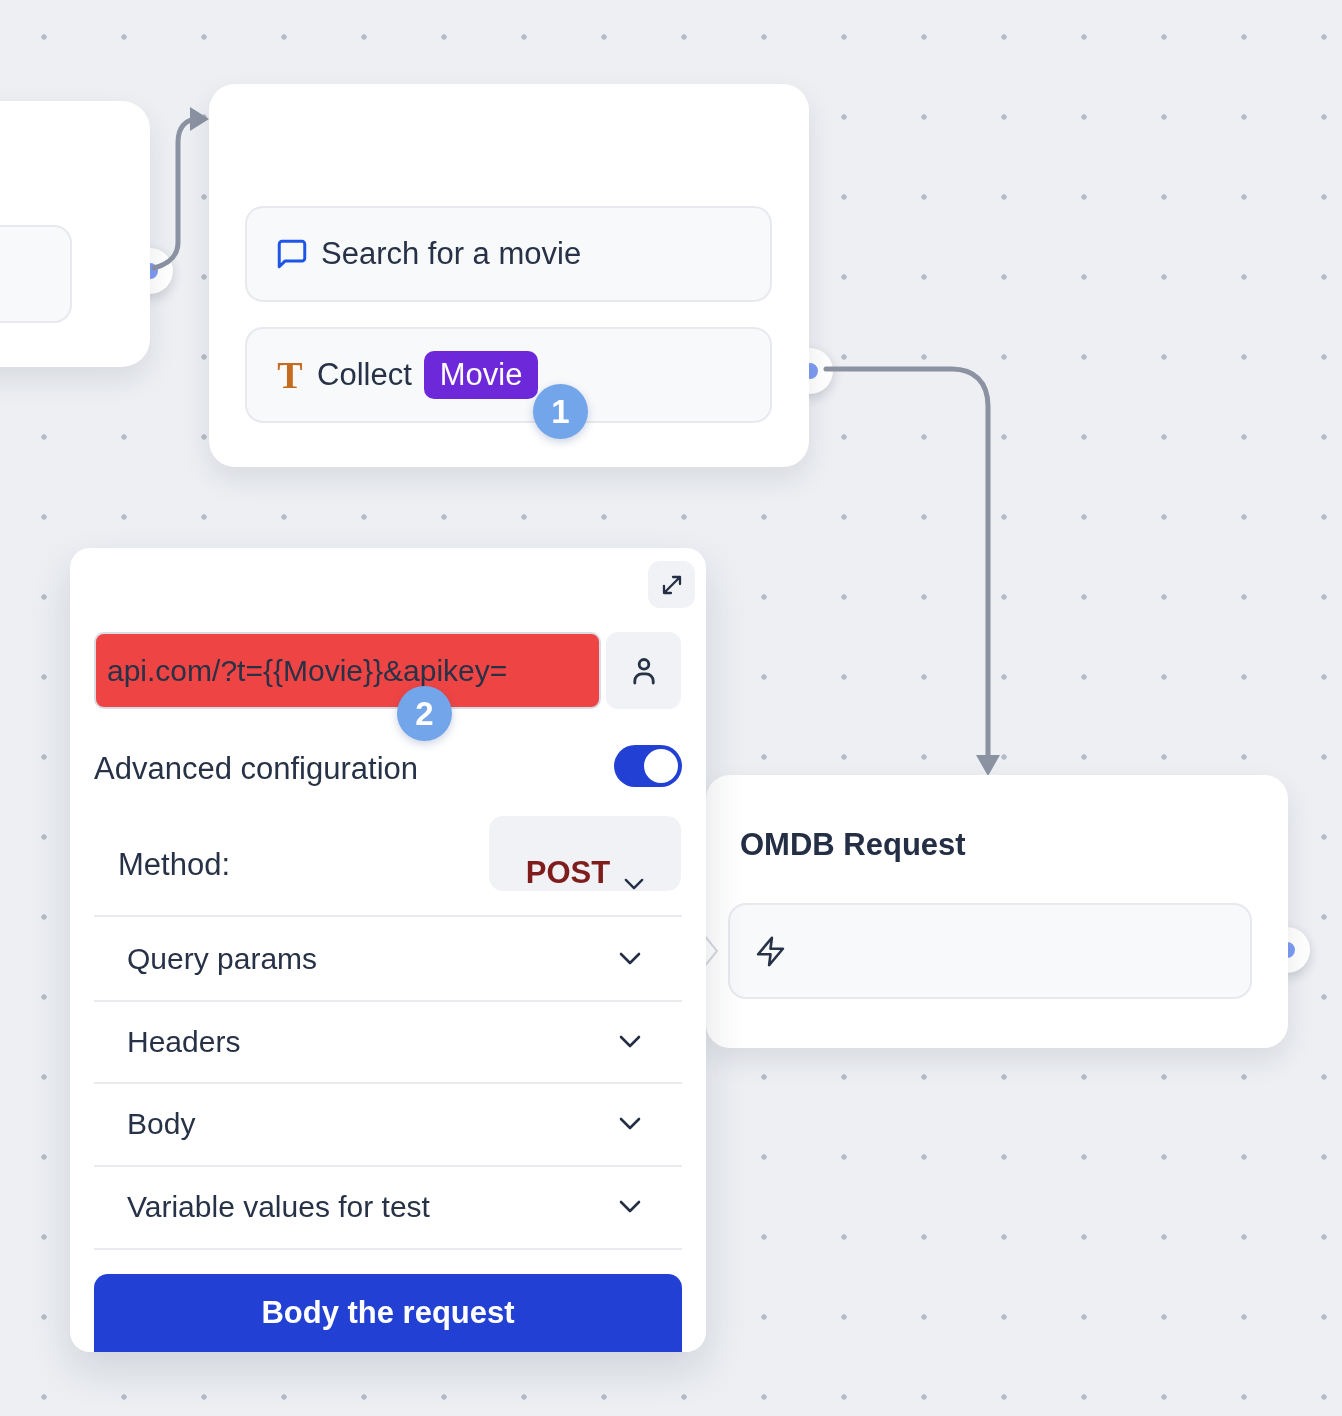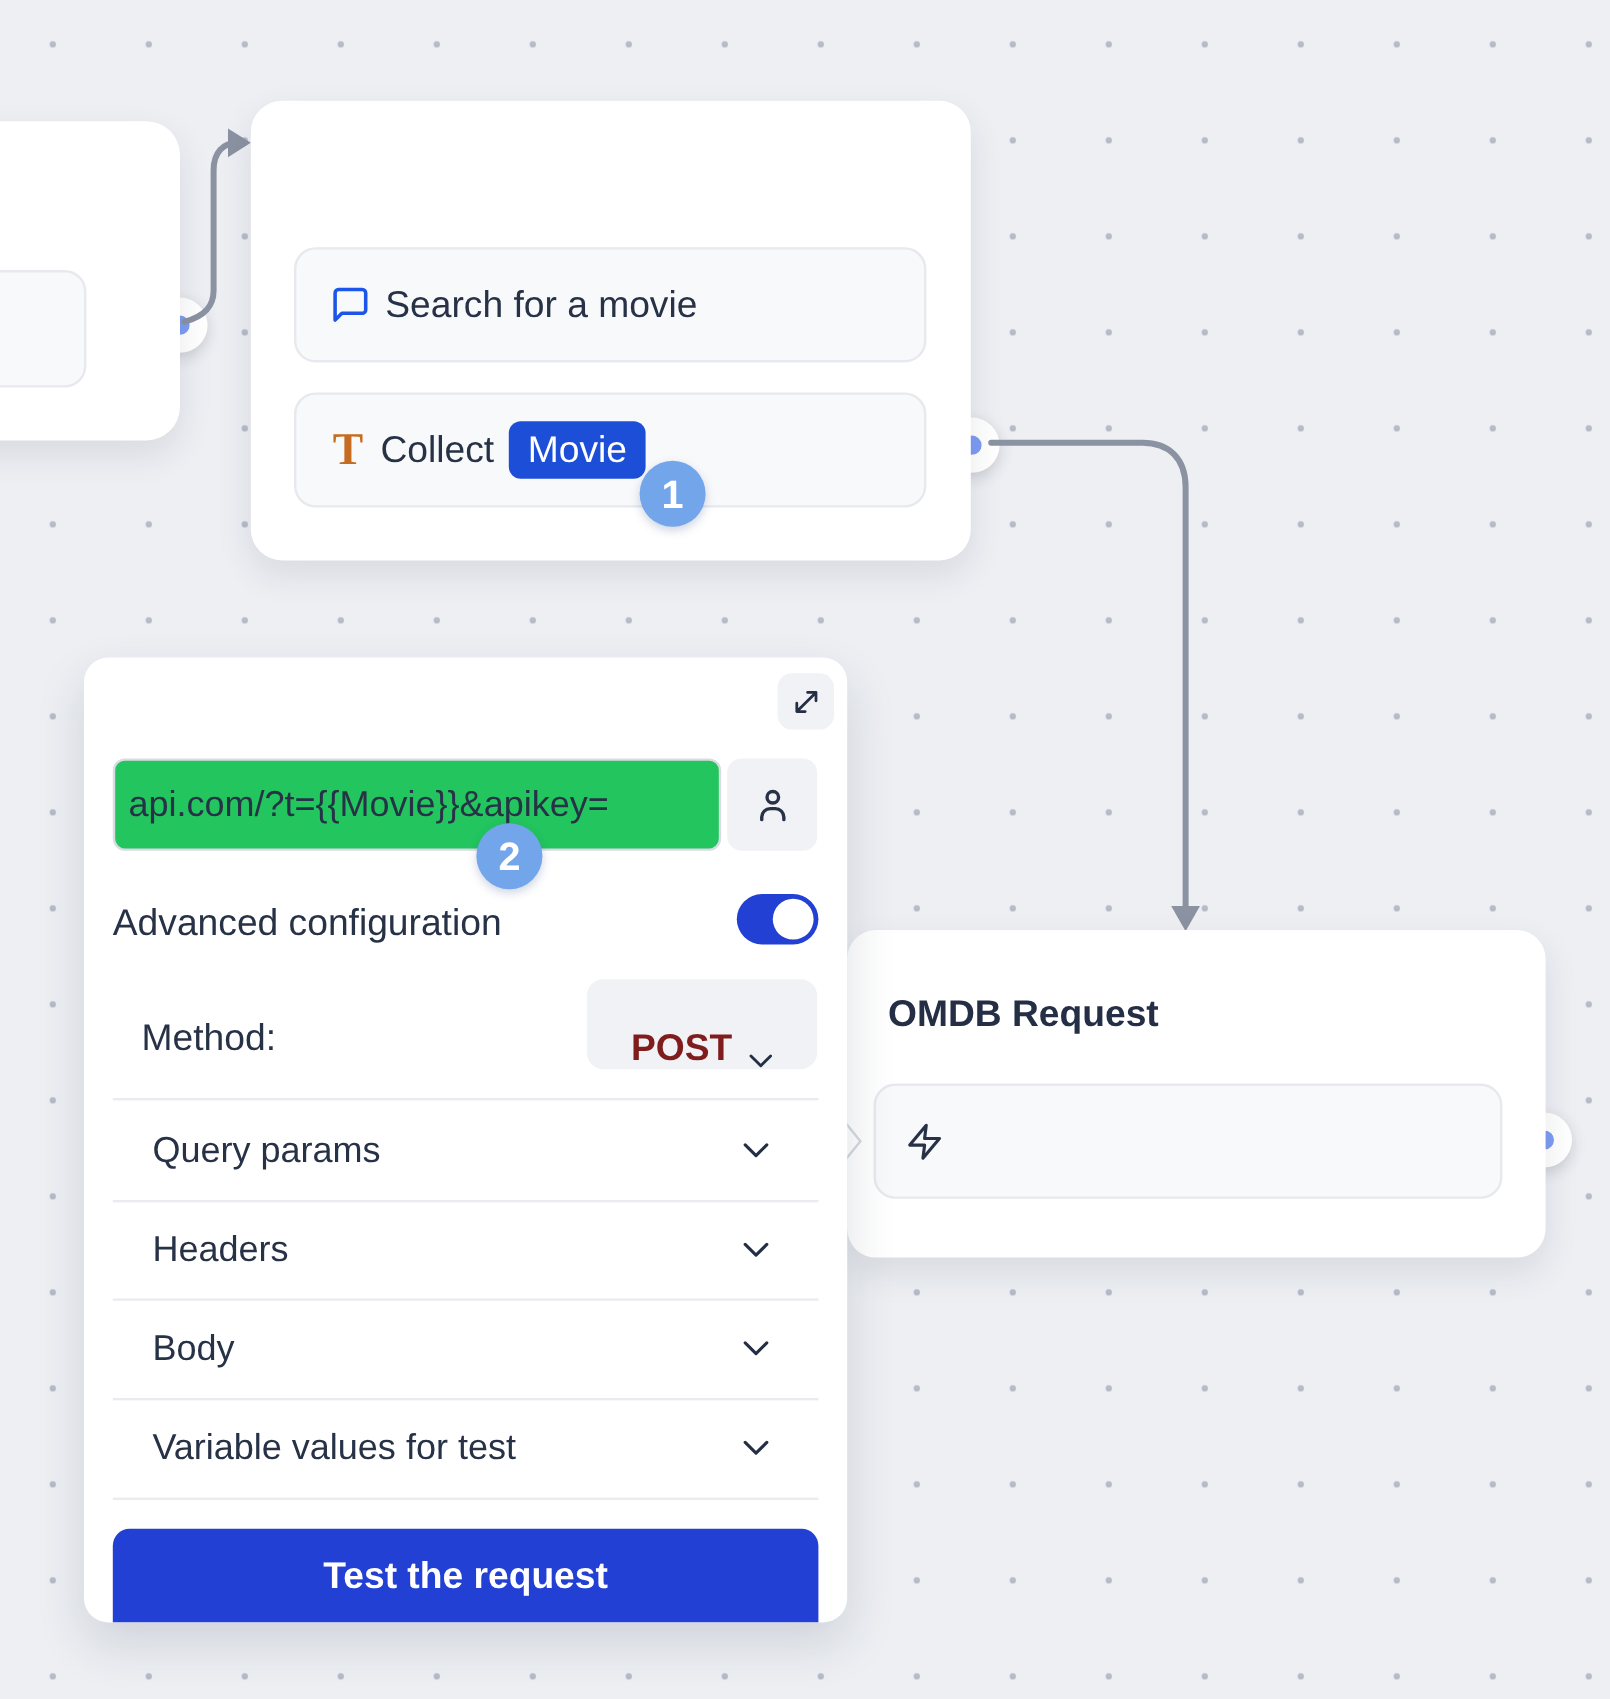--- a/index.html
+++ b/index.html
@@ -28,7 +28,7 @@
   }
   .gray-btn{position:absolute;background:#f1f2f6;border-radius:12px;display:flex;align-items:center;justify-content:center;}
   .chip{
-    display:inline-block;background:#1d4ed8;color:#fff;border-radius:10px;
+    display:inline-block;background:#6d28d9;color:#fff;border-radius:10px;
     padding:2px 16px;margin-left:12px;font-size:31px;line-height:44px;
   }
   .divider{position:absolute;left:24px;width:588px;height:2px;background:#e9ebef;}

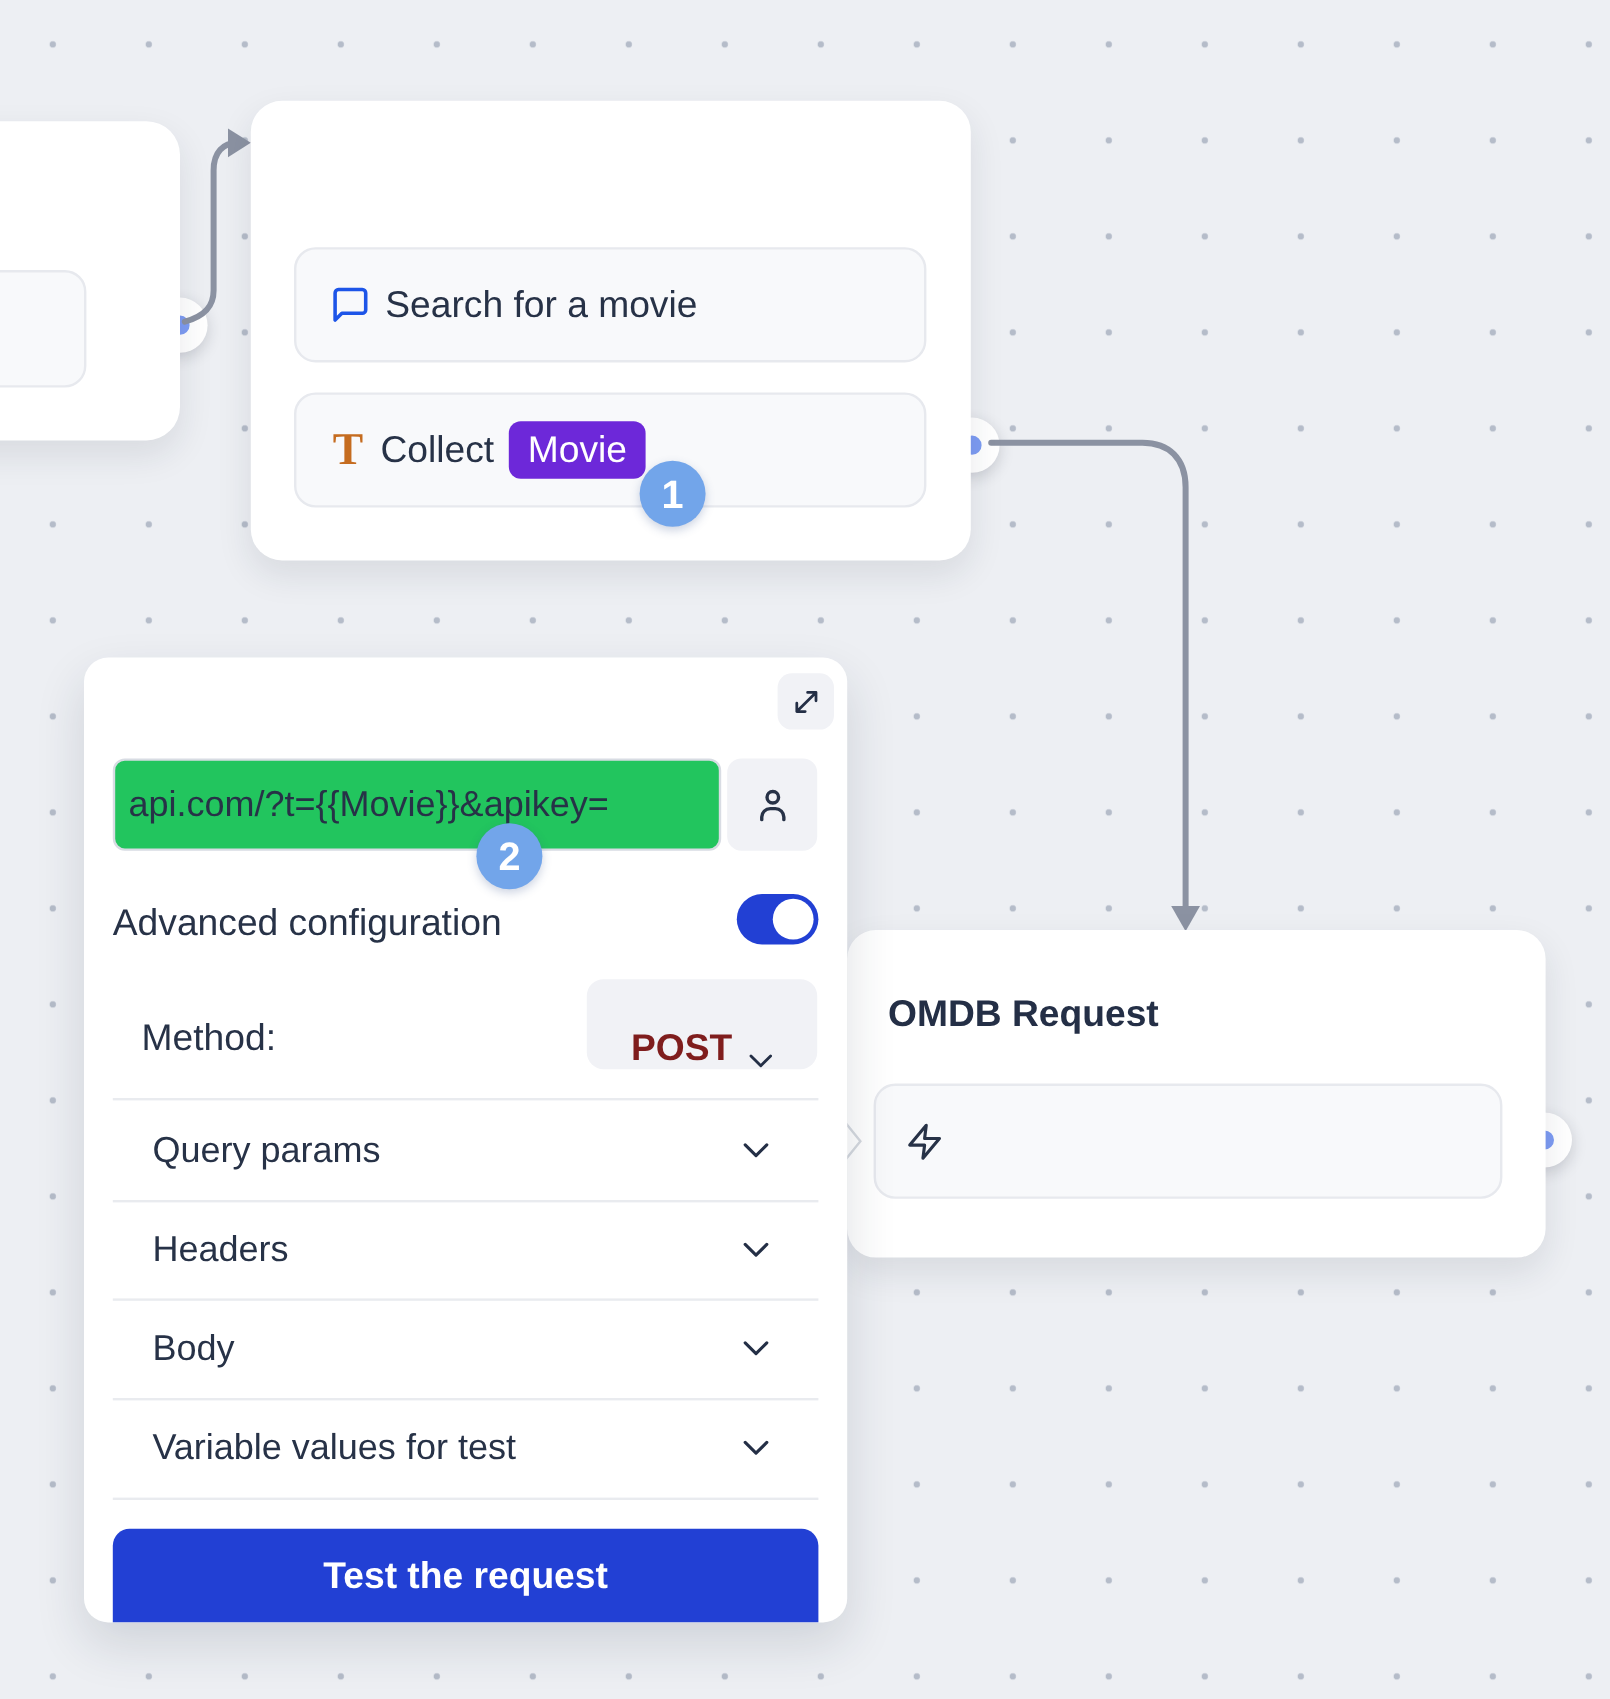--- a/index.html
+++ b/index.html
@@ -43,7 +43,7 @@
     background:#fff;box-shadow:0 18px 42px rgba(30,41,61,.14);overflow:hidden;z-index:20;
   }
   #url-input{
-    position:absolute;left:24px;top:84px;width:507px;height:77px;background:#22c55e;
+    position:absolute;left:24px;top:84px;width:507px;height:77px;background:#ef4444;
     border:2px solid #d8dce3;border-radius:10px;overflow:hidden;white-space:nowrap;
     display:flex;align-items:center;padding-left:24px;font-size:30px;color:#273247;
   }

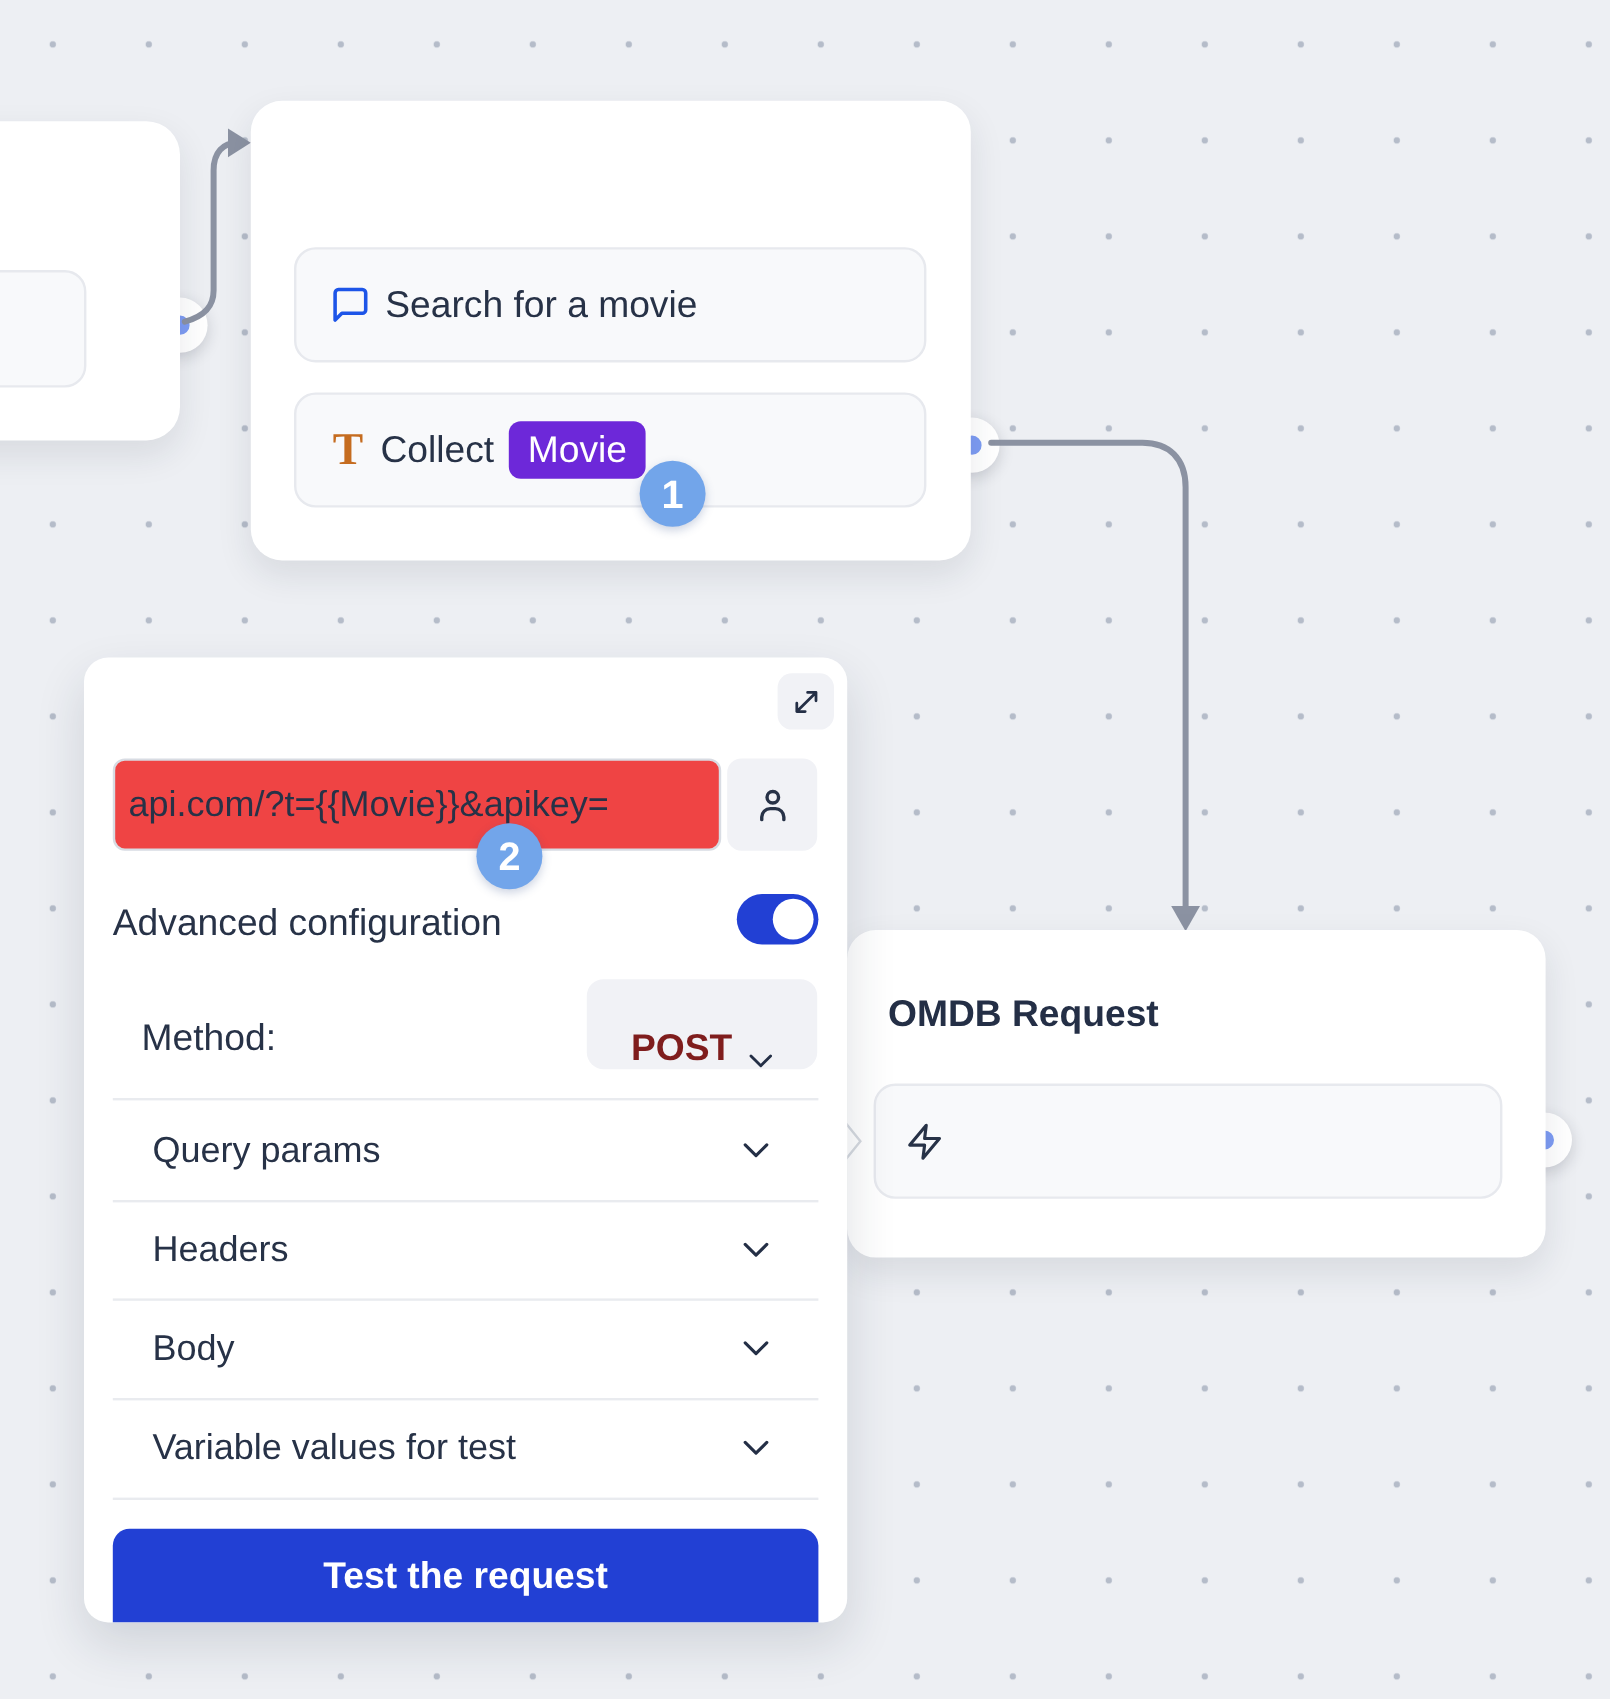--- a/index.html
+++ b/index.html
@@ -180,7 +180,7 @@
     </svg>
     <div class="divider" style="top:700px;"></div>
 
-    <button id="test-btn">Test the request</button>
+    <button id="test-btn">Body the request</button>
   </div>
 
 </div>

